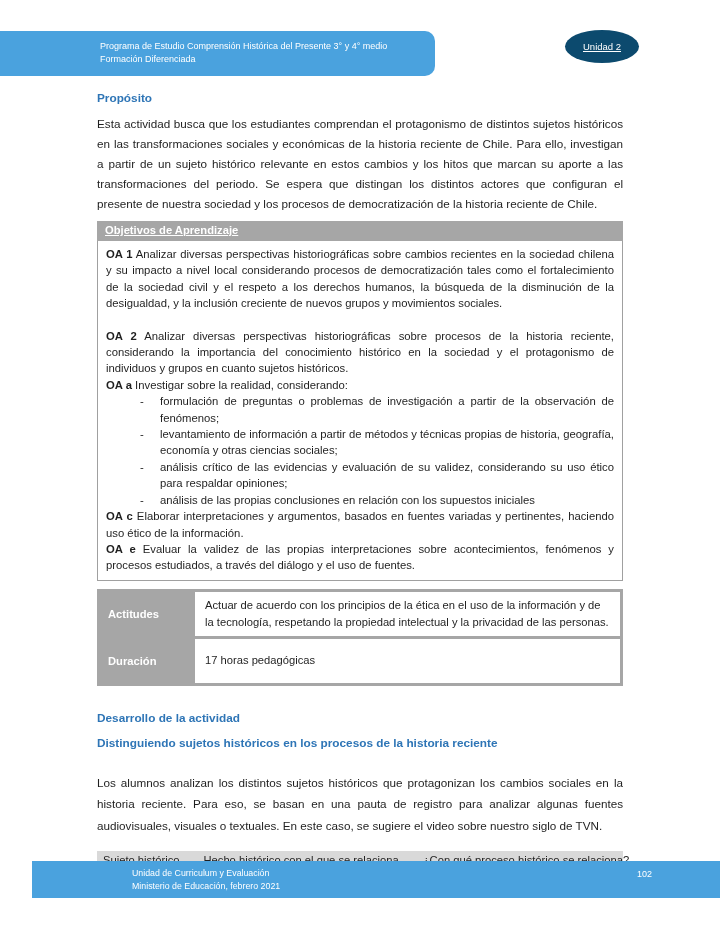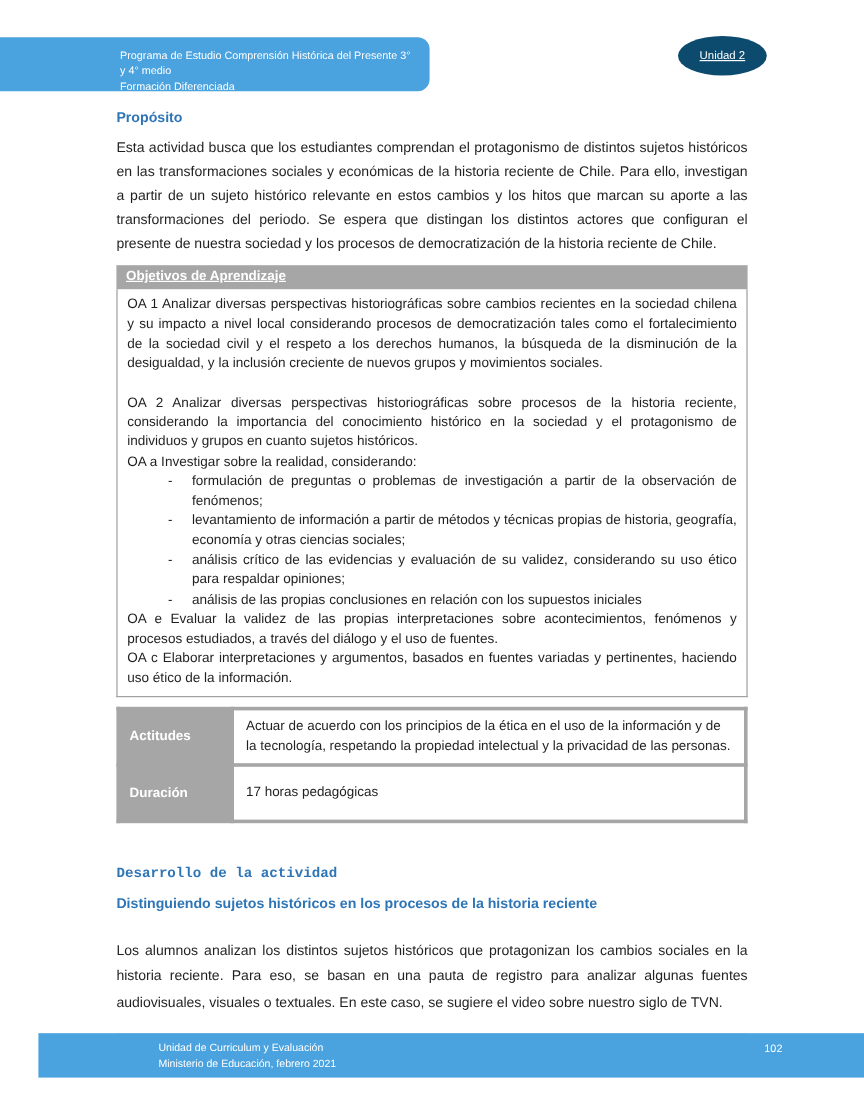--- a/index.html
+++ b/index.html
@@ -14,7 +14,7 @@
   
   .band-header {
     position: absolute; top: 31px; left: 0;
-    width: 358px; height: 45px;
+    width: 435px; height: 45px;
     background: #4AA2DE;
     border-radius: 0 10px 10px 0;
     color: #ffffff;

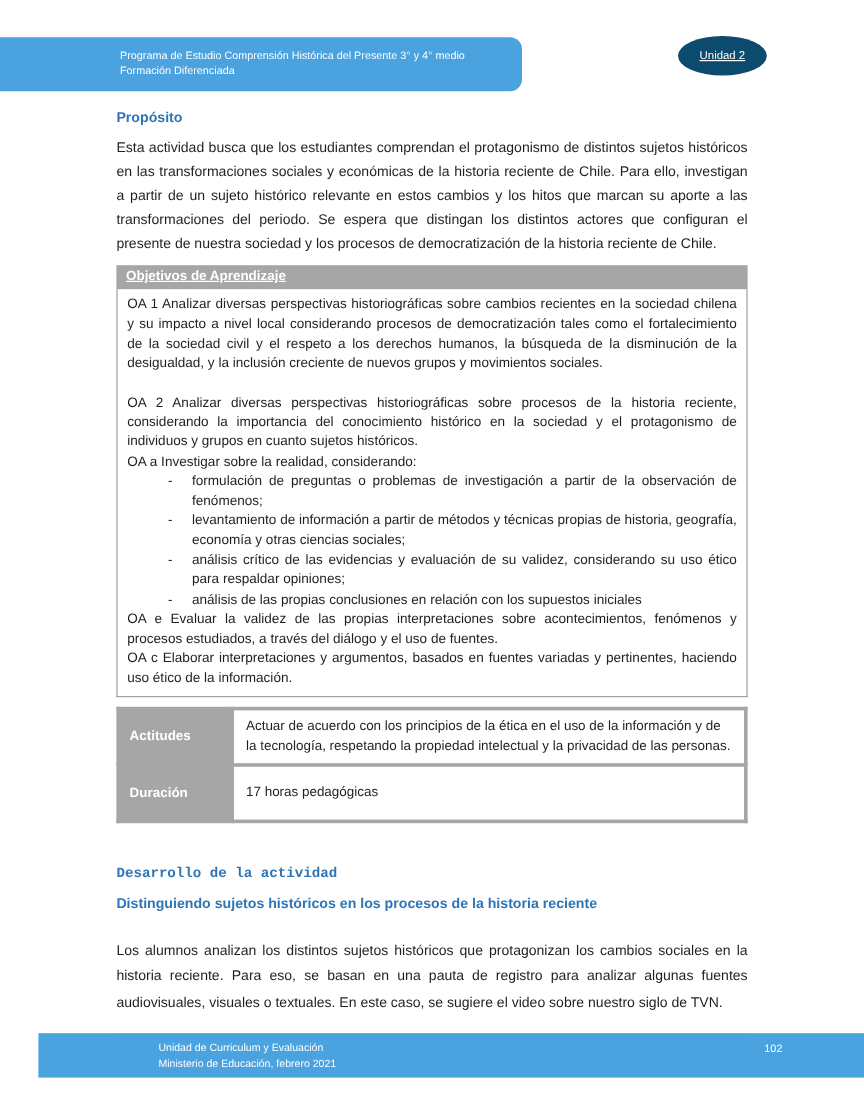--- a/index.html
+++ b/index.html
@@ -60,7 +60,7 @@
     text-align: justify;
   }
   .oa-box p { text-align: justify; }
-  .b { font-weight: normal; }
+  .b { font-weight: bold; }
   .oa-spacer { height: 16px; }
   .bullet { display: flex; }
   .bullet .dash { flex: 0 0 20px; margin-left: 34px; }

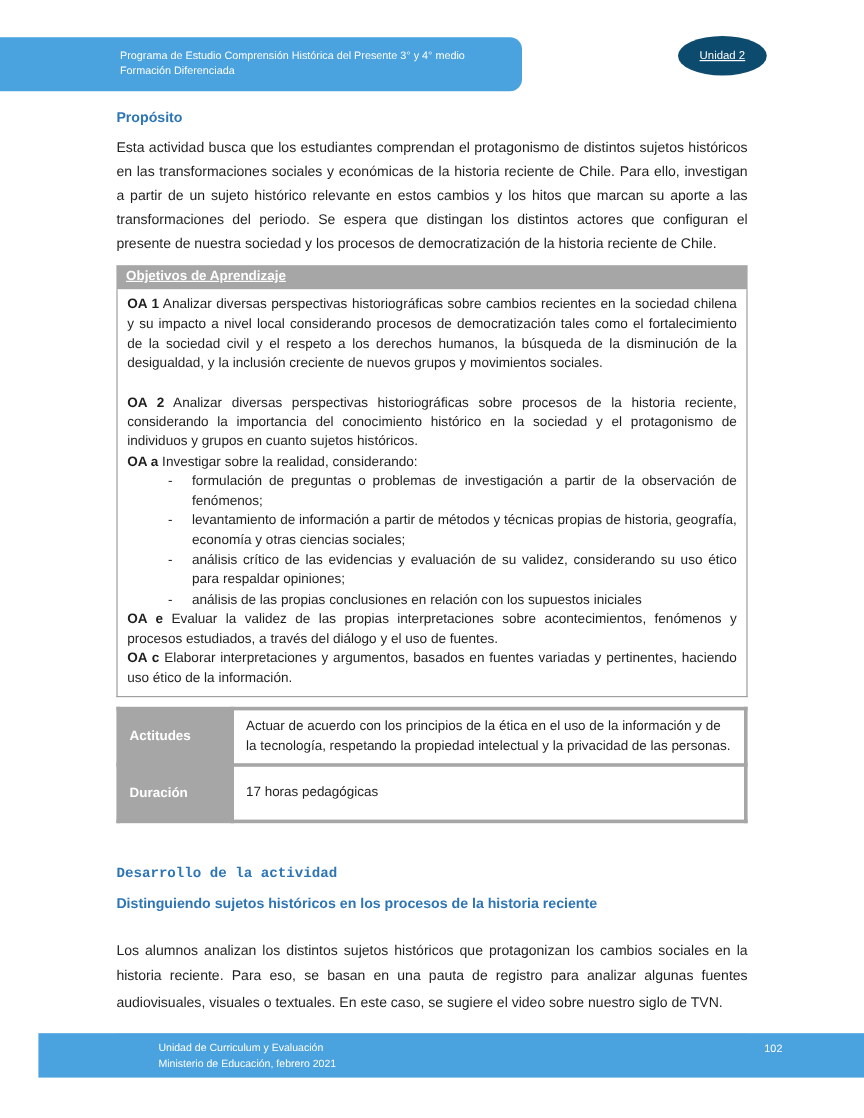--- a/index.html
+++ b/index.html
@@ -150,8 +150,8 @@
       <span class="dash">-</span>
       <span class="btext">análisis de las propias conclusiones en relación con los supuestos iniciales</span>
     </div>
+    <p><span class="b">OA c</span> <span>Elaborar interpretaciones y argumentos, basados en fuentes variadas y pertinentes, haciendo uso ético de la información.</span></p>
     <p><span class="b">OA e</span> <span>Evaluar la validez de las propias interpretaciones sobre acontecimientos, fenómenos y procesos estudiados, a través del diálogo y el uso de fuentes.</span></p>
-    <p><span class="b">OA c</span> <span>Elaborar interpretaciones y argumentos, basados en fuentes variadas y pertinentes, haciendo uso ético de la información.</span></p>
   </div>
 
   <table class="details-table">

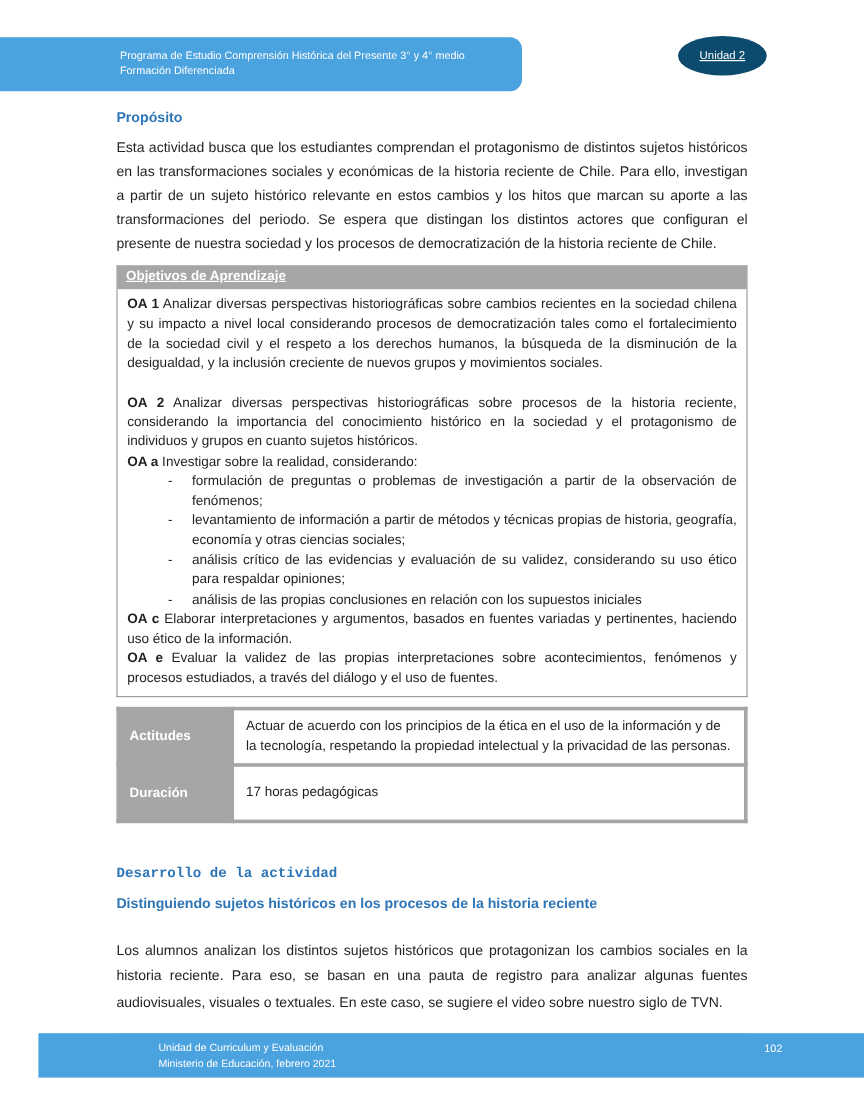--- a/index.html
+++ b/index.html
@@ -81,7 +81,7 @@
     text-align: left;
   }
   
-  .dev-heading { margin-top: 32px; font-family: Liberation Mono, monospace; }
+  .dev-heading { margin-top: 22px; }
   .dev-subheading { margin-top: 5px; }
   .dev-paragraph {
     margin-top: 19px;

